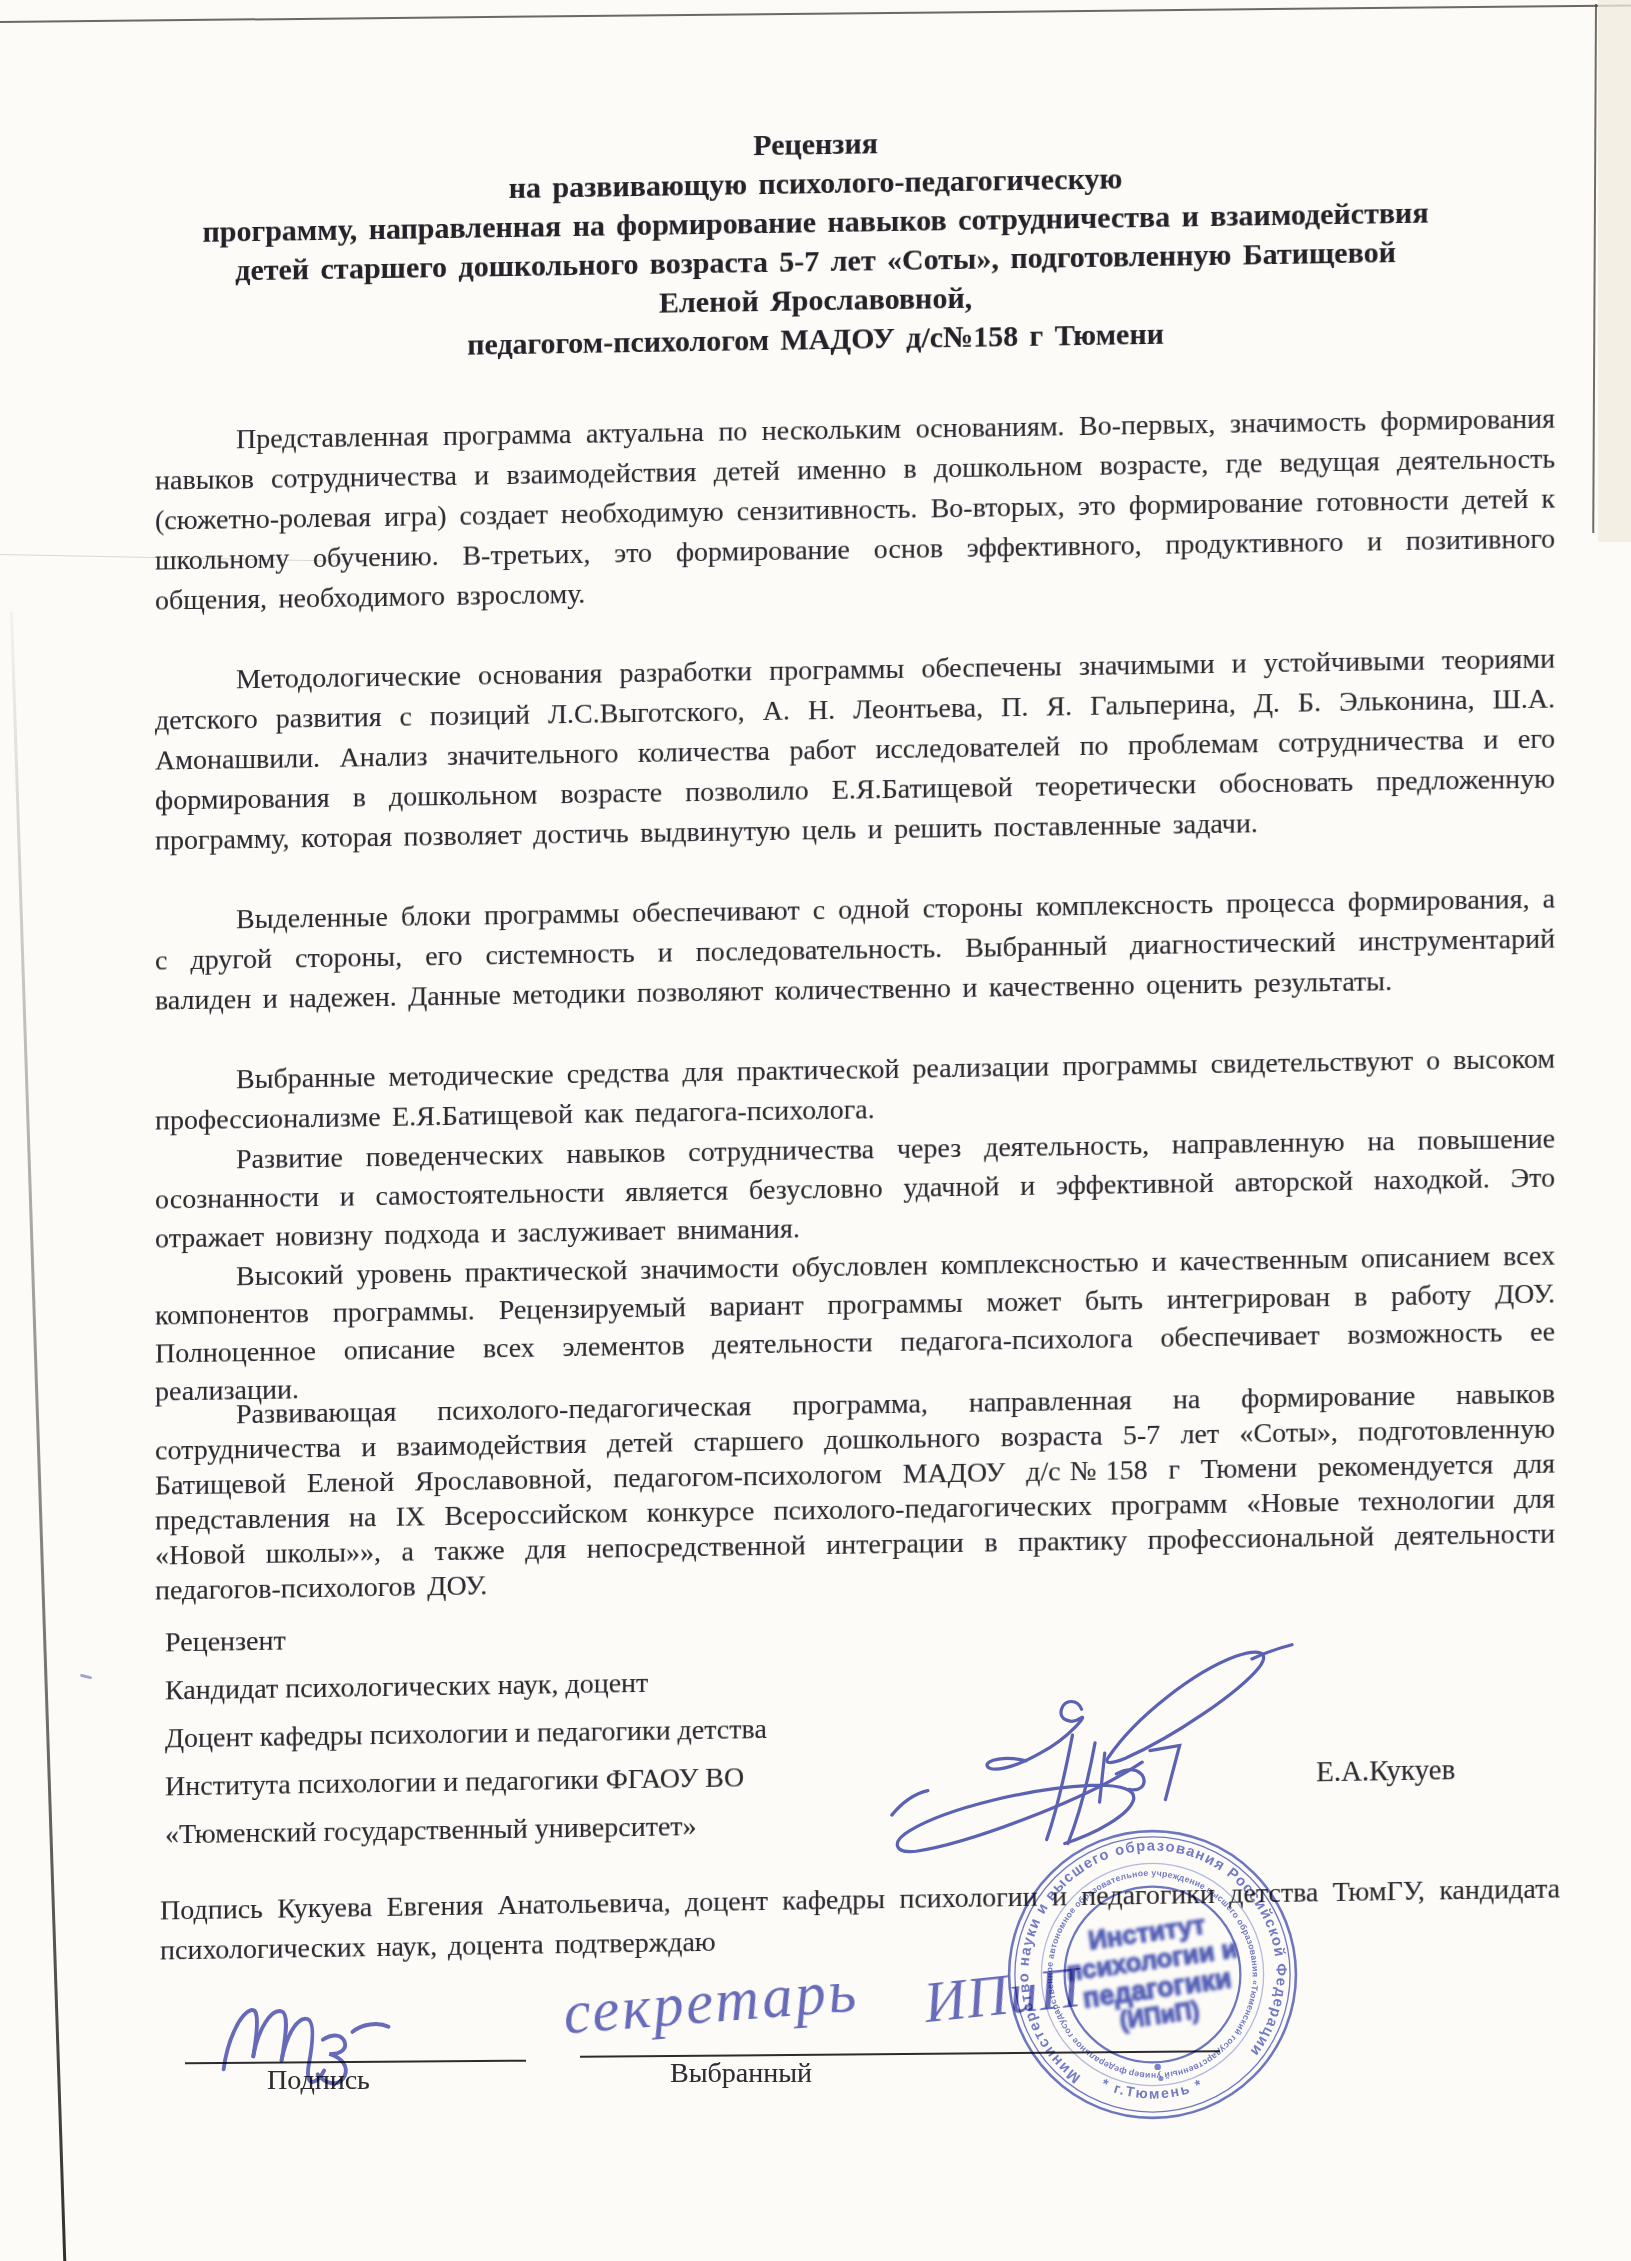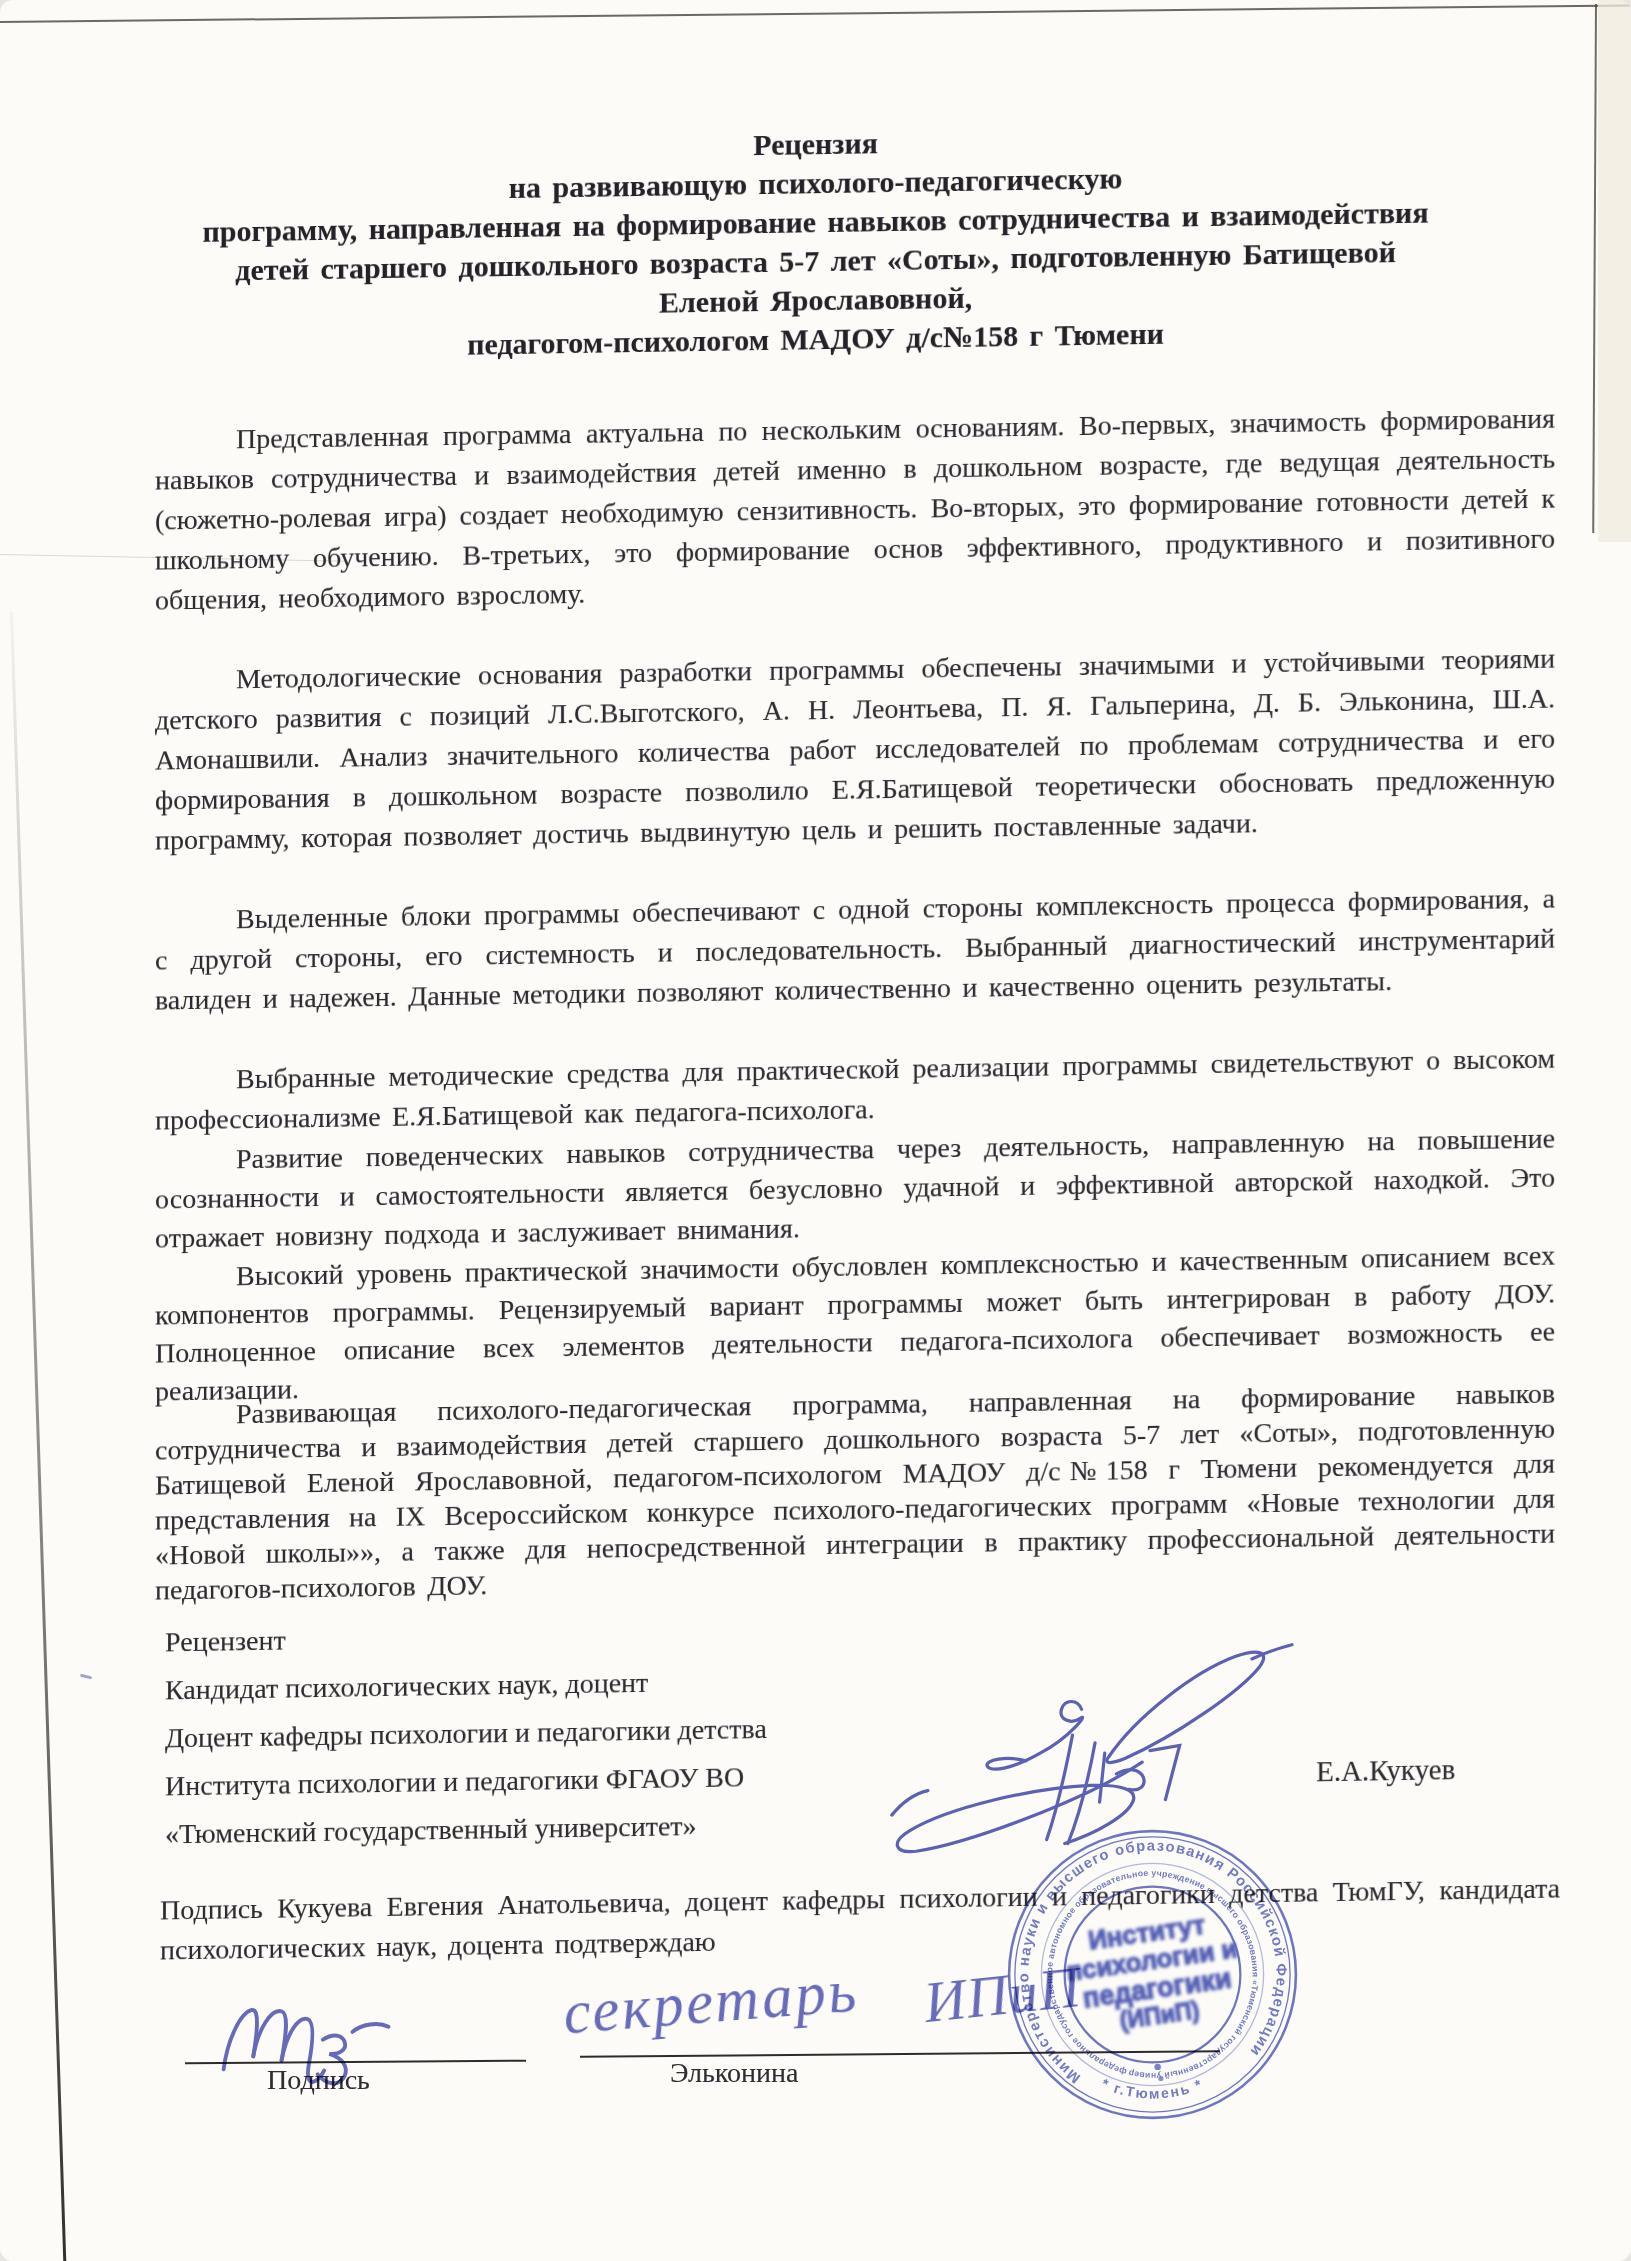--- a/index.html
+++ b/index.html
@@ -4,7 +4,7 @@
 <style>
   html,body{margin:0;padding:0;}
   body{width:1631px;height:2261px;background:#e8e6e1;font-family:"Liberation Serif","DejaVu Serif",serif;}
-  .page{position:absolute;left:0;top:0;width:1631px;height:2261px;background:#fcfbf7;overflow:hidden;color:#2b2a31;border-radius:13px;}
+  .page{position:absolute;left:0;top:0;width:1631px;height:2261px;background:#fcfbf7;overflow:hidden;color:#2b2a31;}
   
   .edge-top{position:absolute;left:-3.9px;top:20.7px;width:1639px;height:1.9px;background:#564e48;opacity:.85;
             transform:rotate(-0.58deg);transform-origin:left center;}

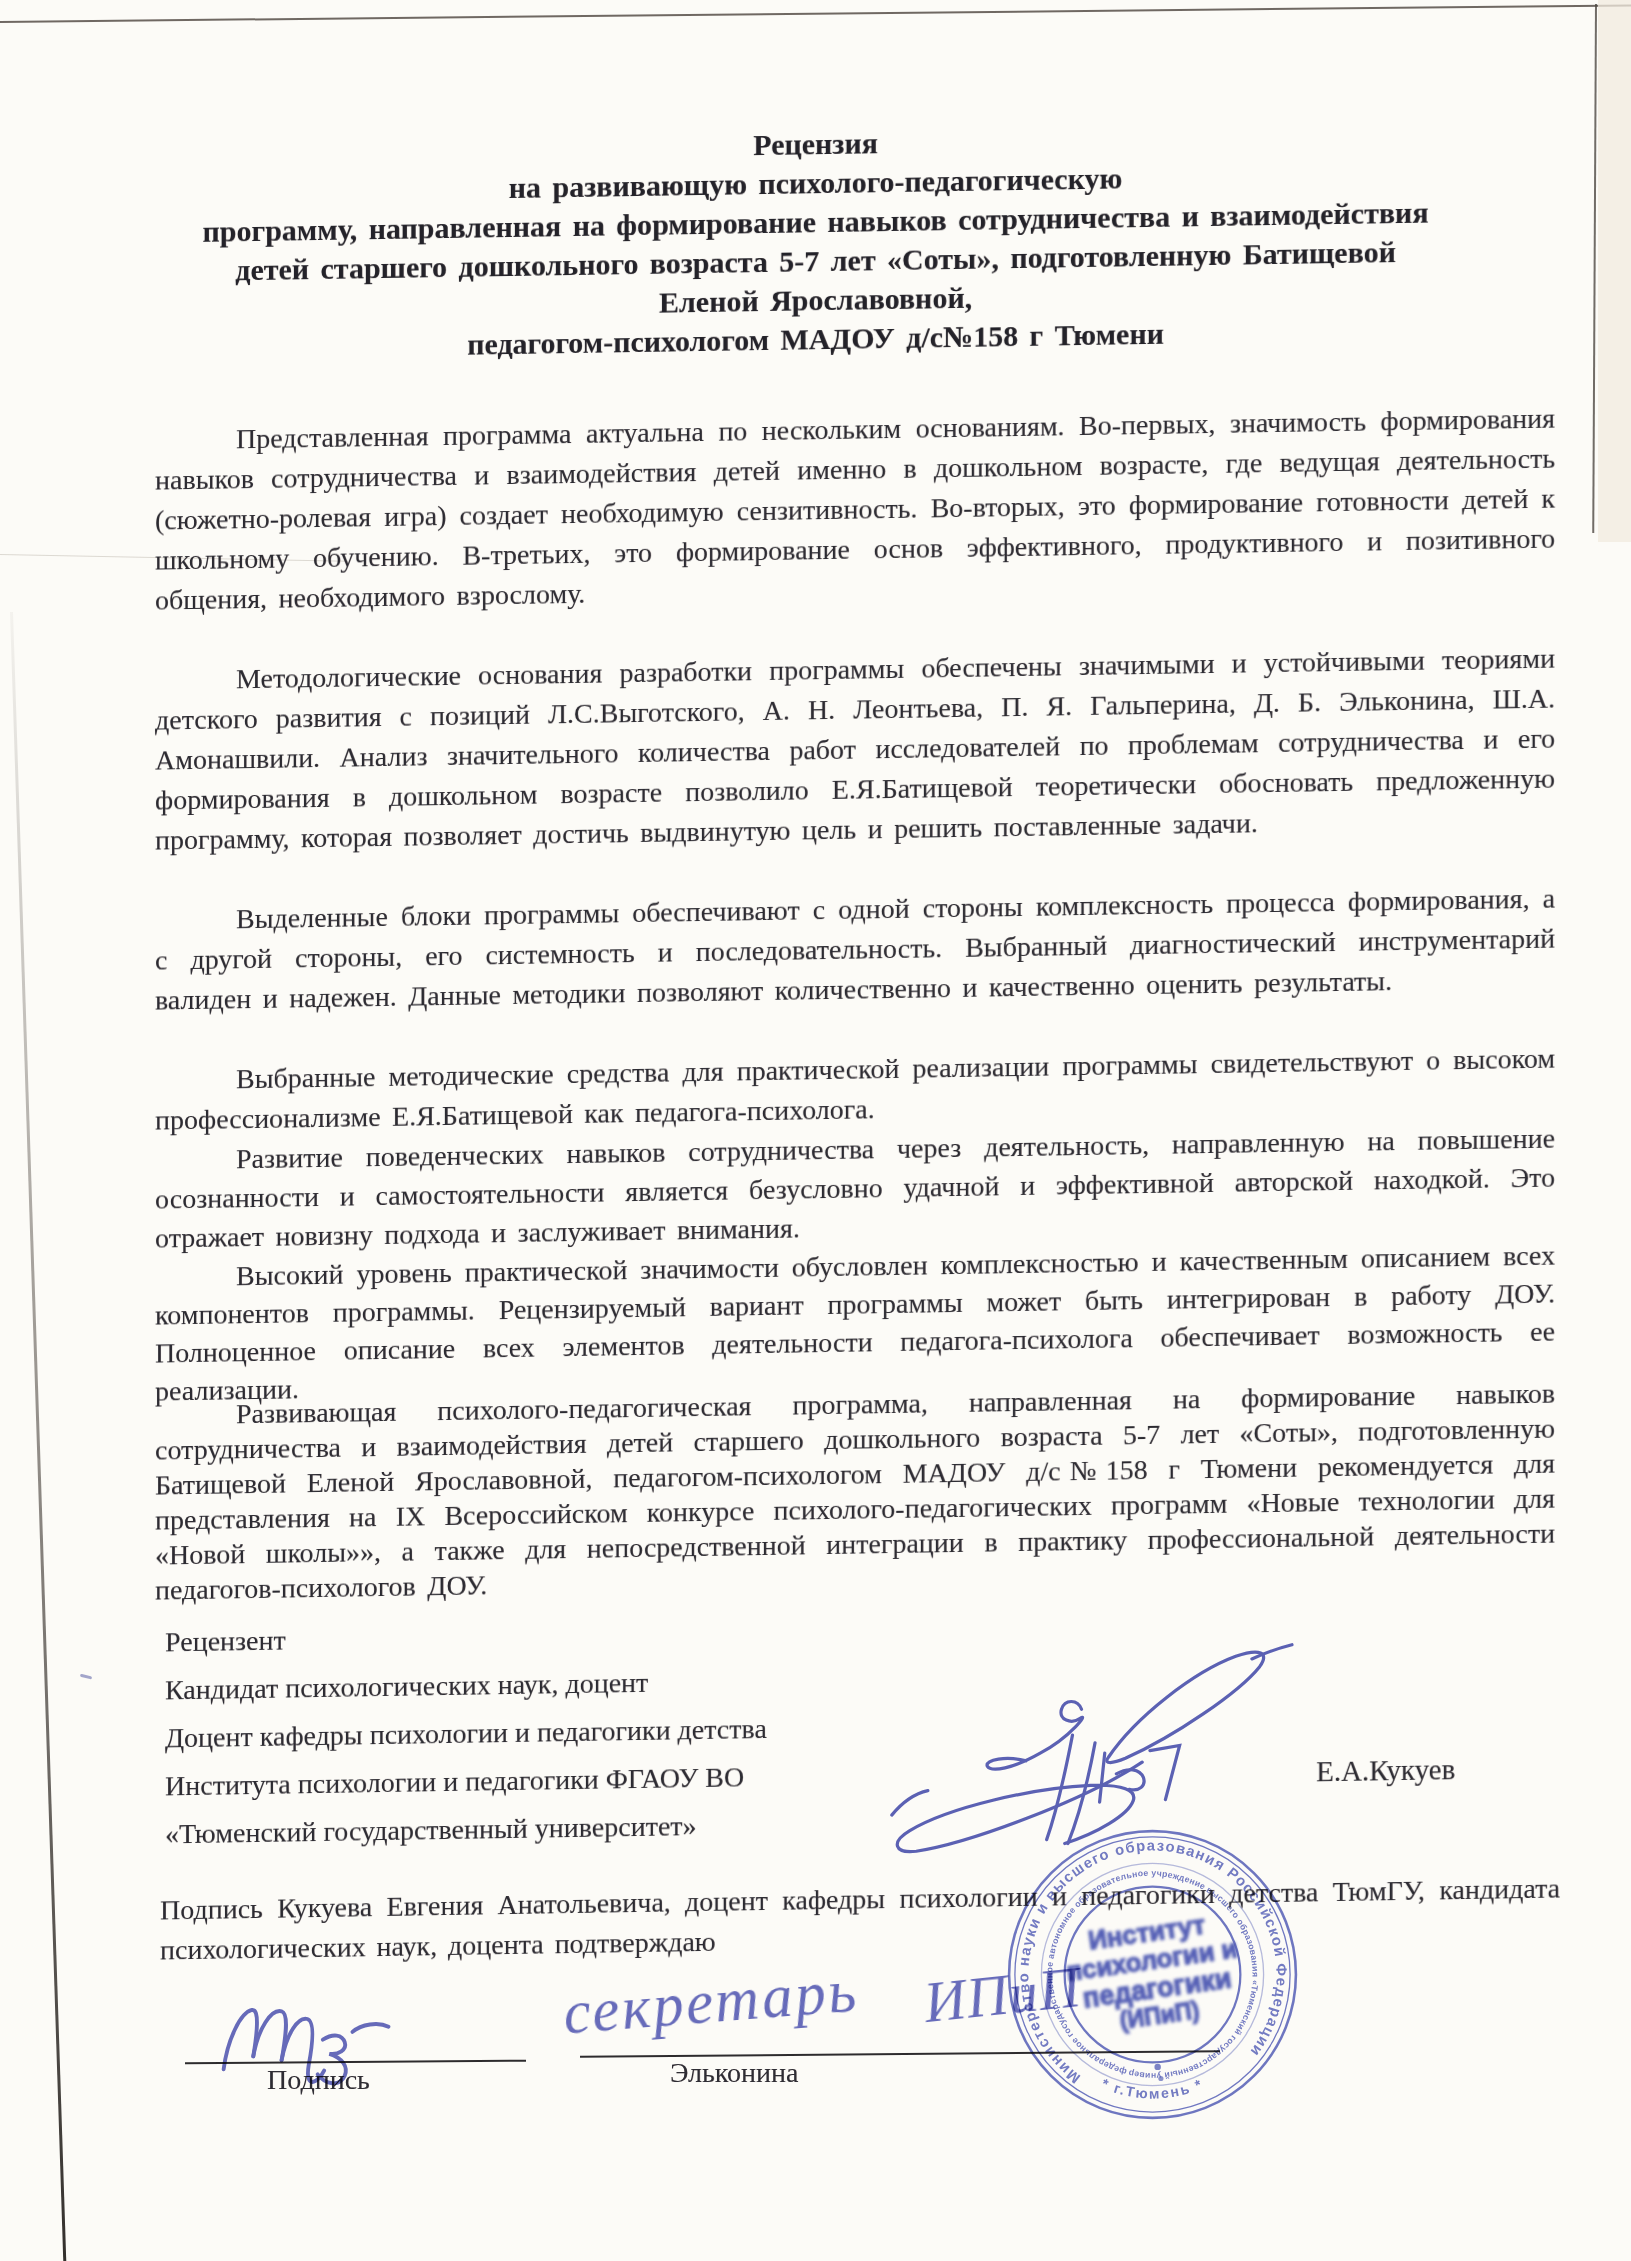--- a/index.html
+++ b/index.html
@@ -93,7 +93,7 @@
   <div class="sigline l1"></div>
   <div class="sigline l2"></div>
   <div class="siglabel s1">Подпись</div>
-  <div class="siglabel s2">Эльконина</div>
+  <div class="siglabel s2">Выбранный</div>
 
   <div class="hw position-word">секретарь</div>
   <div class="hw org-word">ИПиП</div>

